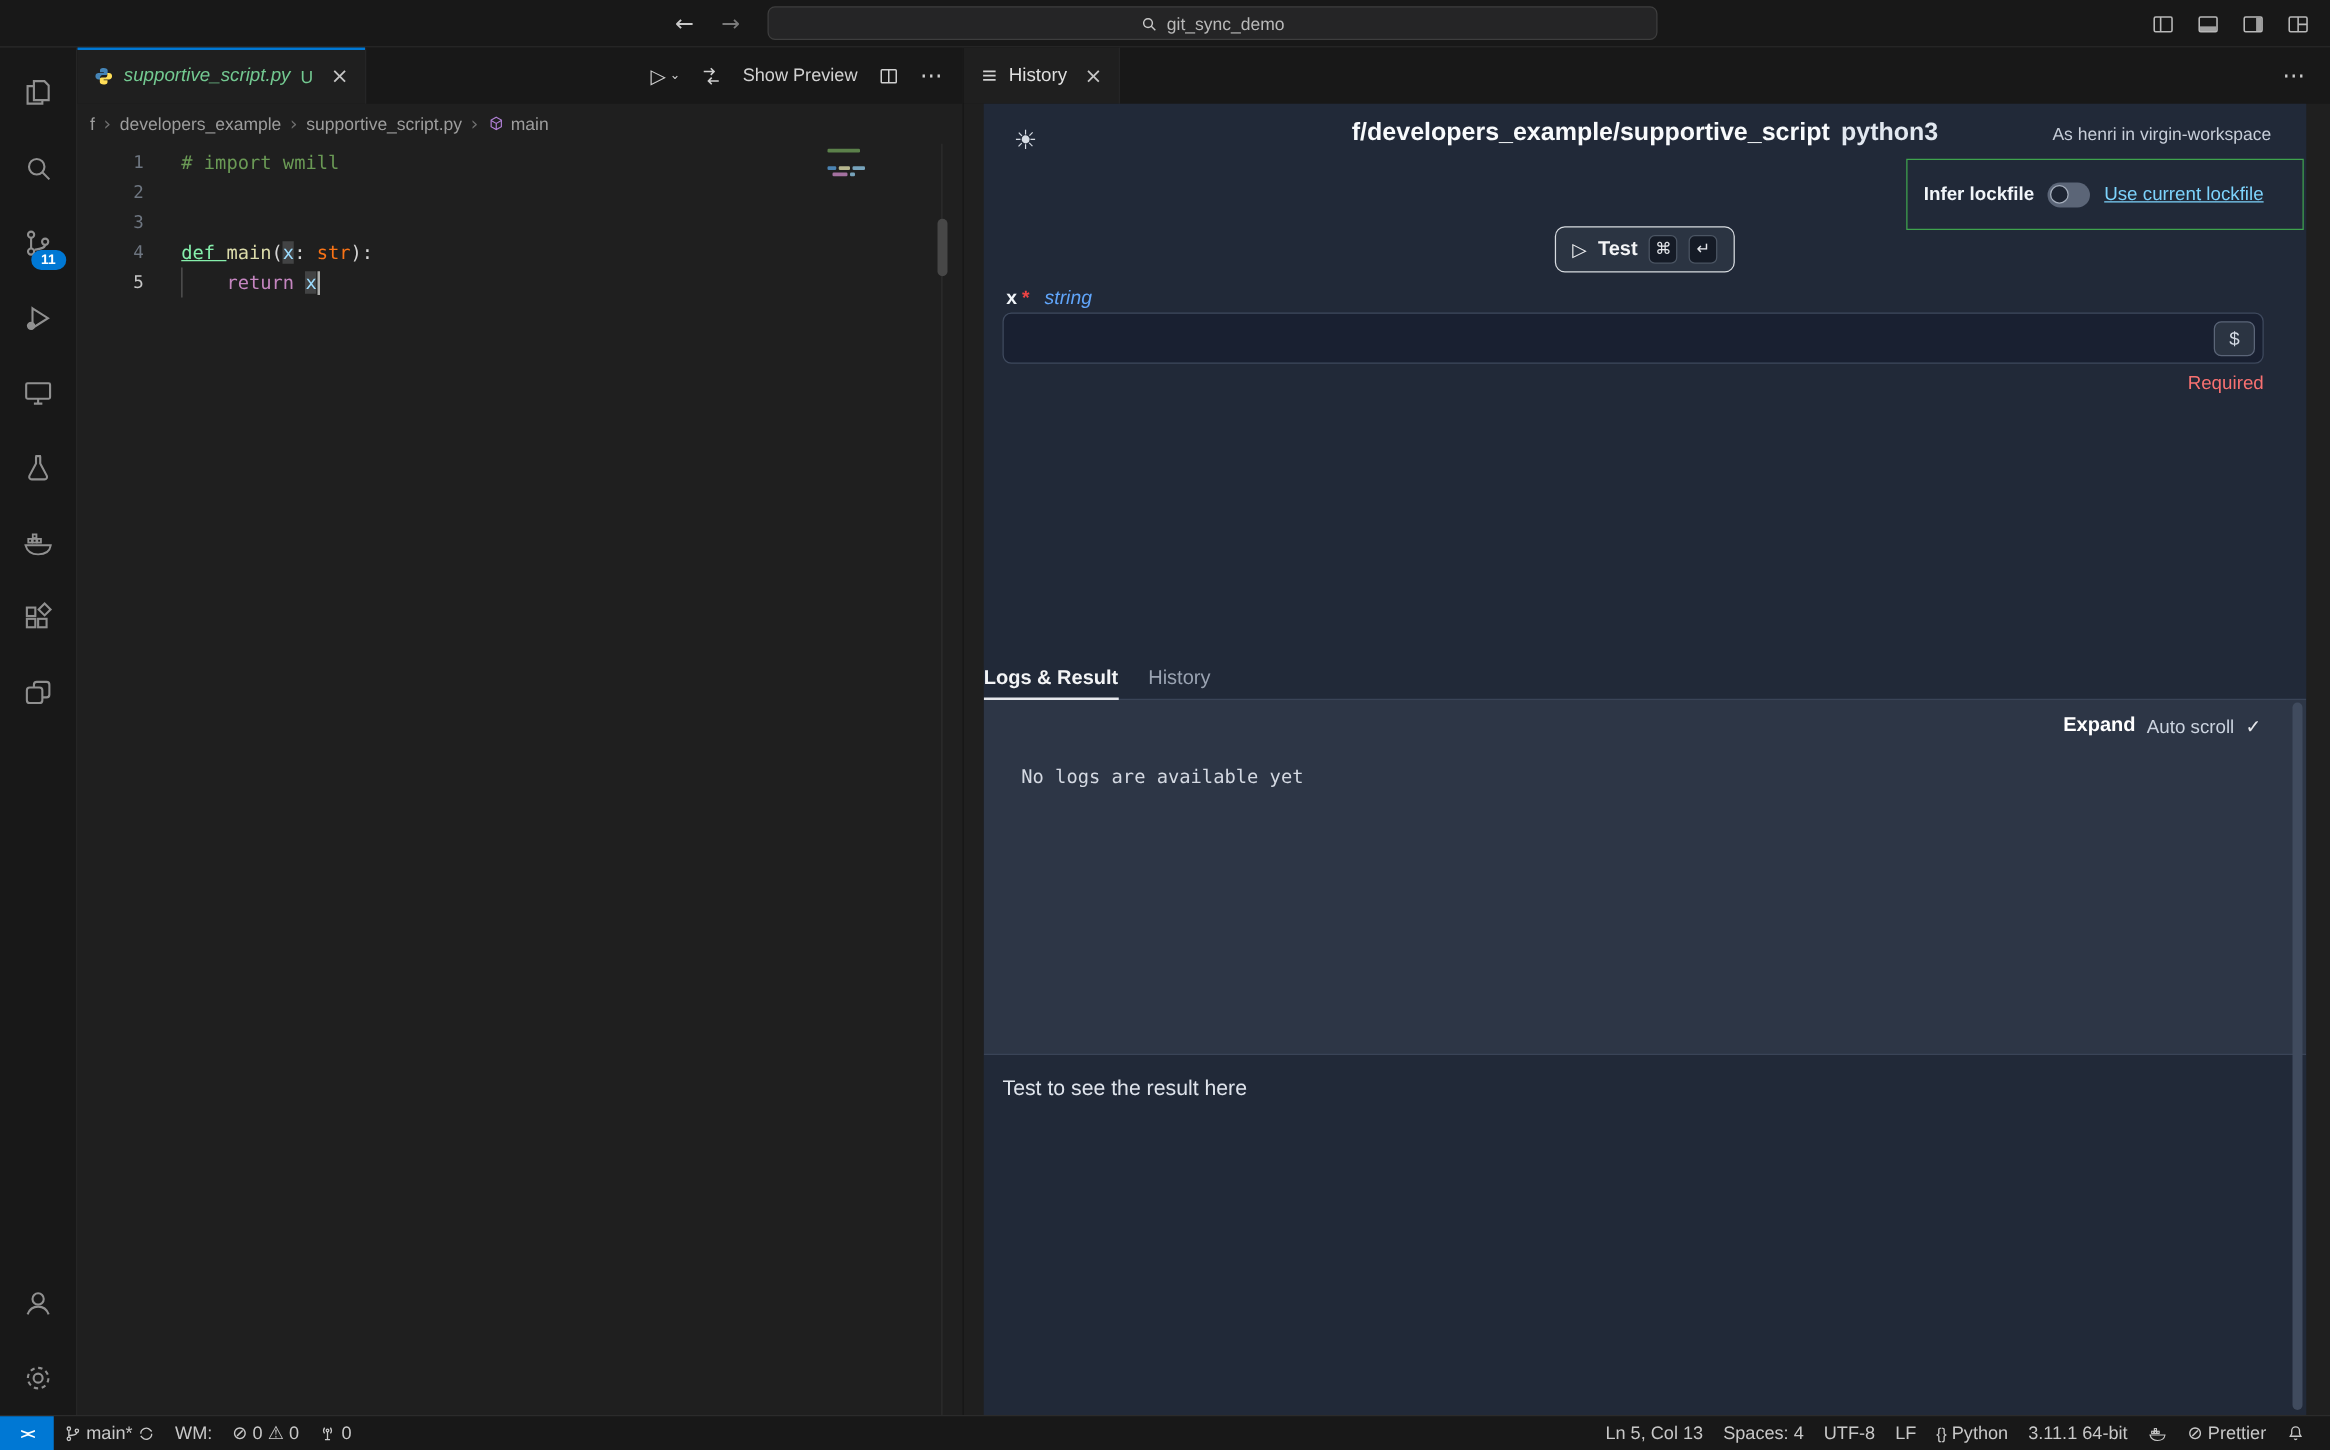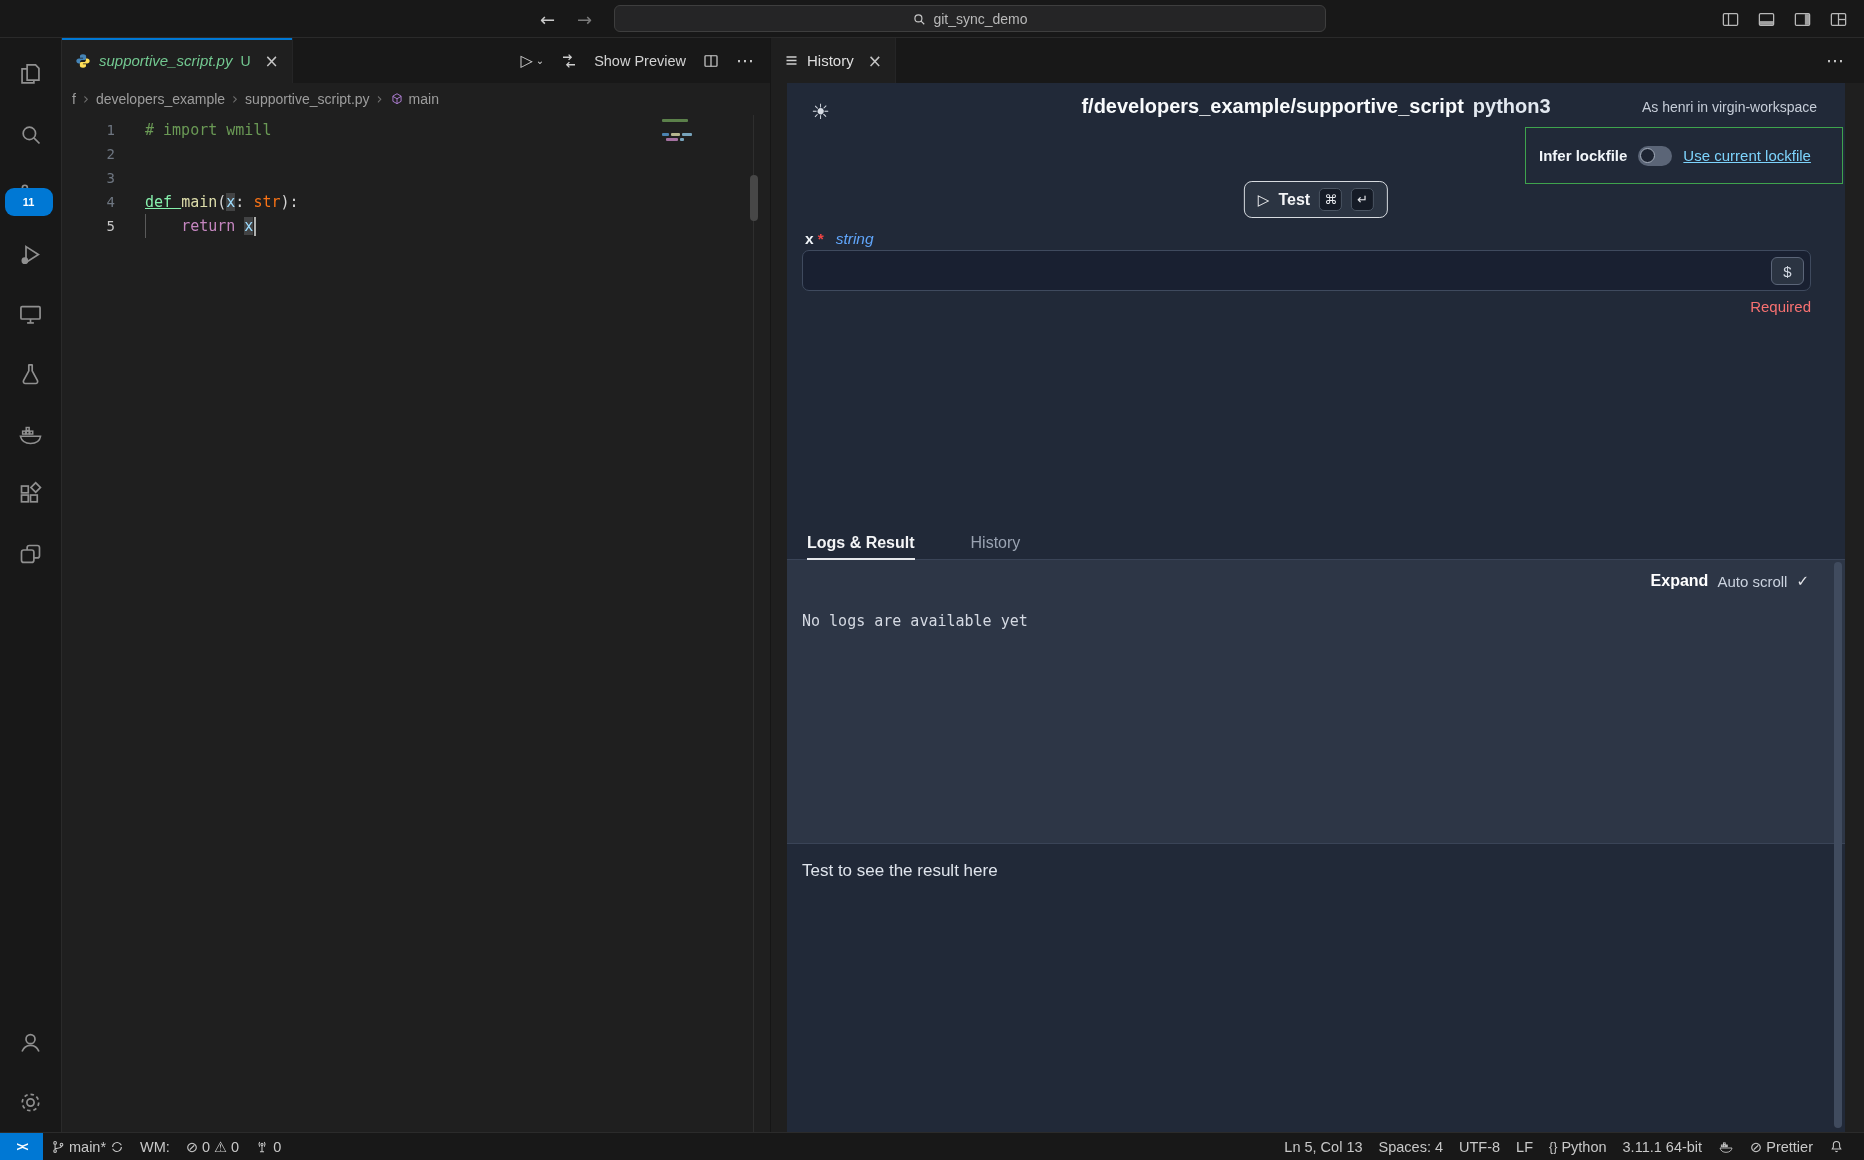--- a/index.html
+++ b/index.html
@@ -23,7 +23,7 @@
   .activitybar { width:62px; background:#181818; border-right:1px solid #2a2a2a; display:flex; flex-direction:column; align-items:center; padding-top:6px; flex:none; }
   .ab-item { width:62px; height:60px; display:flex; align-items:center; justify-content:center; color:#909090; position:relative; }
   .ab-spacer { flex:1; }
-  .ab-badge { position:absolute; right:9px; bottom:8px; background:#0078d4; color:#fff; font-size:11px; font-weight:700; border-radius:9px; min-width:18px; height:28px; padding:0 18px; display:flex; align-items:center; justify-content:center; }
+  .ab-badge { position:absolute; right:9px; bottom:8px; background:#0078d4; color:#fff; font-size:11px; font-weight:700; border-radius:9px; min-width:18px; height:16px; padding:0 8px; display:flex; align-items:center; justify-content:center; }
 
   
   .group1 { width:708px; background:#1f1f1f; display:flex; flex-direction:column; flex:none; }

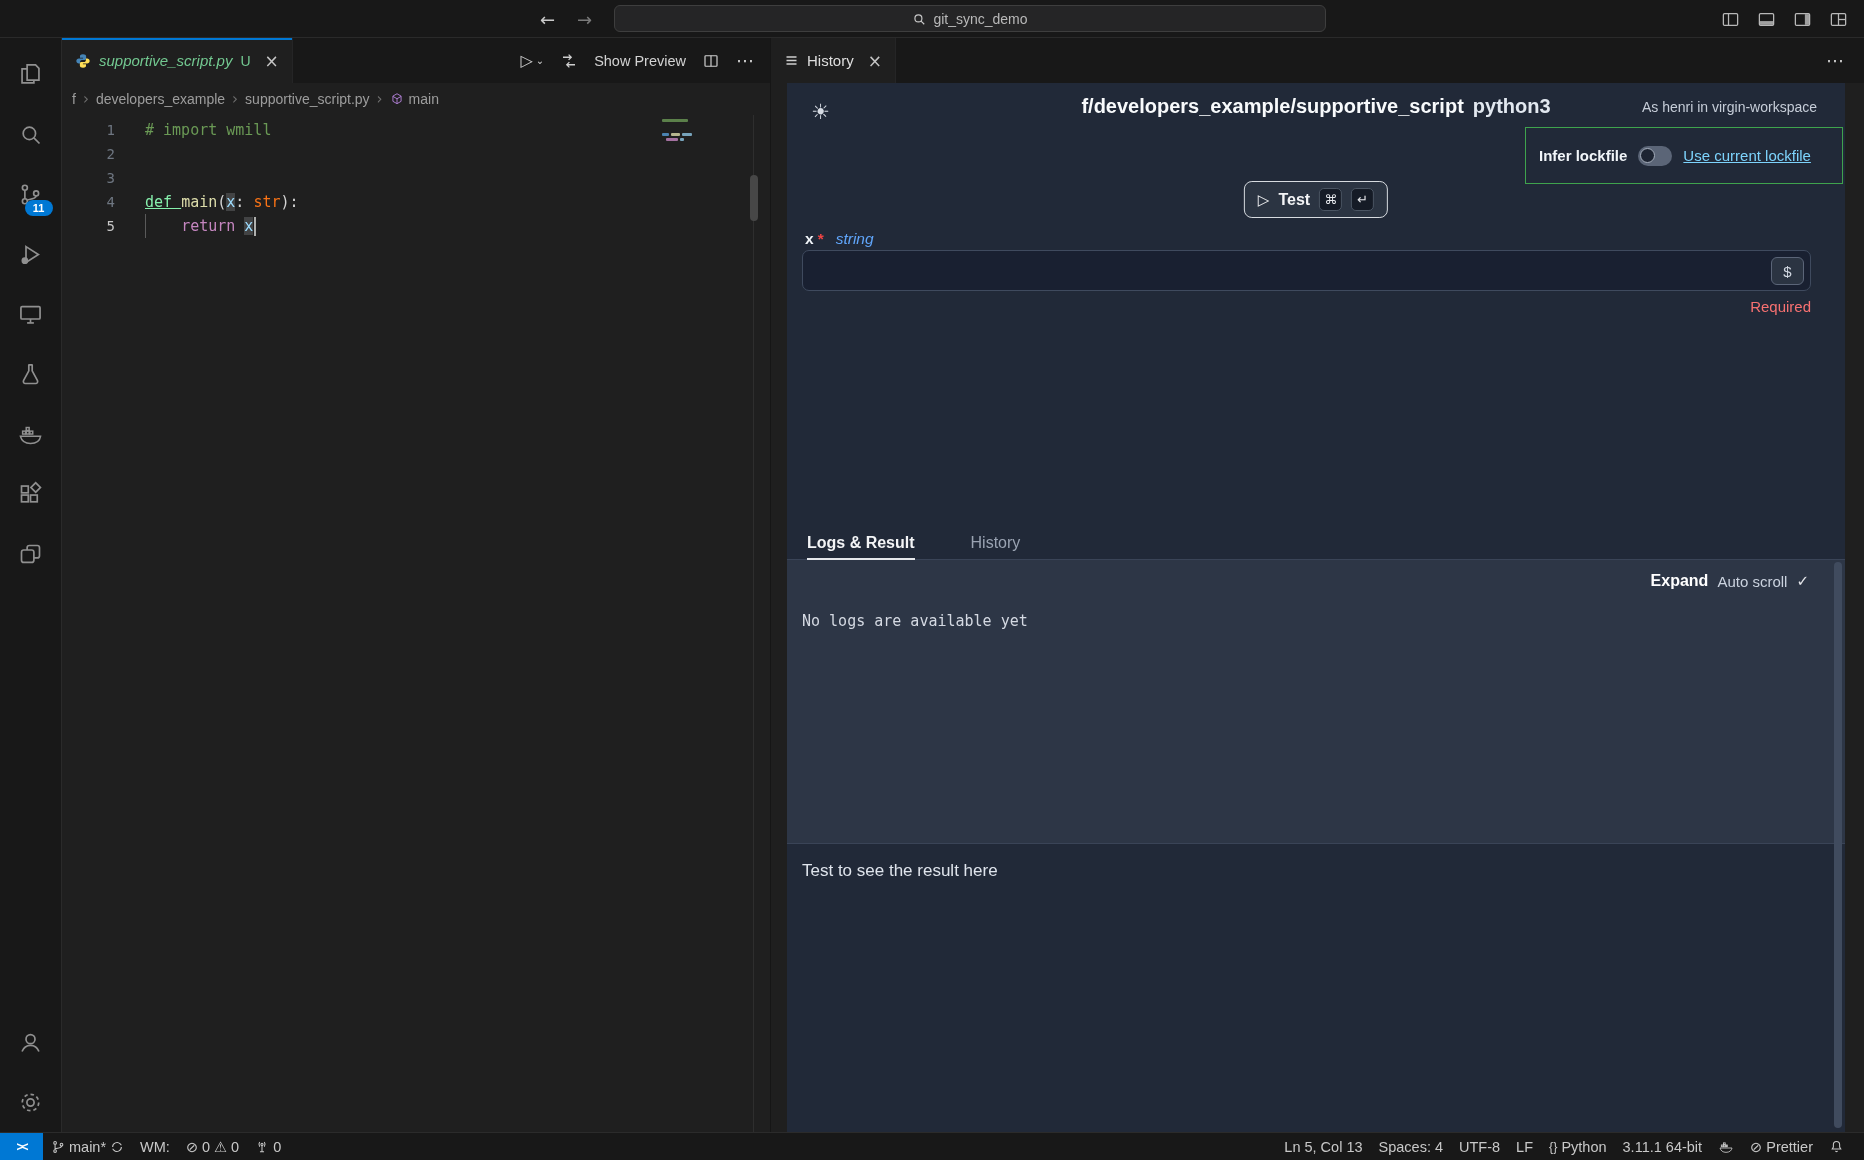--- a/index.html
+++ b/index.html
@@ -90,7 +90,7 @@
   .wm-input input { position:absolute; inset:0; background:transparent; border:none; outline:none; color:#e5e7eb; font-size:15px; padding:0 46px 0 12px; font-family:"Liberation Sans",sans-serif; }
   .dollar-btn { position:absolute; right:6px; top:6px; width:33px; height:28px; background:#2b3442; border:1px solid #5b6578; border-radius:6px; display:flex; align-items:center; justify-content:center; font-size:15px; color:#d3d9e3; }
   .wm-required { position:absolute; right:34px; top:215px; font-size:15px; color:#f87171; }
-  .wm-tabs { position:absolute; left:0; right:0; top:444px; height:33px; border-bottom:1px solid #3a4457; display:flex; align-items:stretch; padding-left:20px; gap:56px; }
+  .wm-tabs { position:absolute; left:0; right:0; top:444px; height:33px; border-bottom:1px solid #3a4457; display:flex; align-items:stretch; padding-left:0; gap:24px; }
   .wm-tab { display:flex; align-items:center; font-size:16px; color:#9aa3b2; }
   .wm-tab.active { color:#f3f4f6; font-weight:600; border-bottom:2px solid #e5e7eb; margin-bottom:-1px; }
   .wm-logs { position:absolute; left:0; right:0; top:477px; height:284px; background:#2d3646; border-bottom:1px solid #3a4457; }

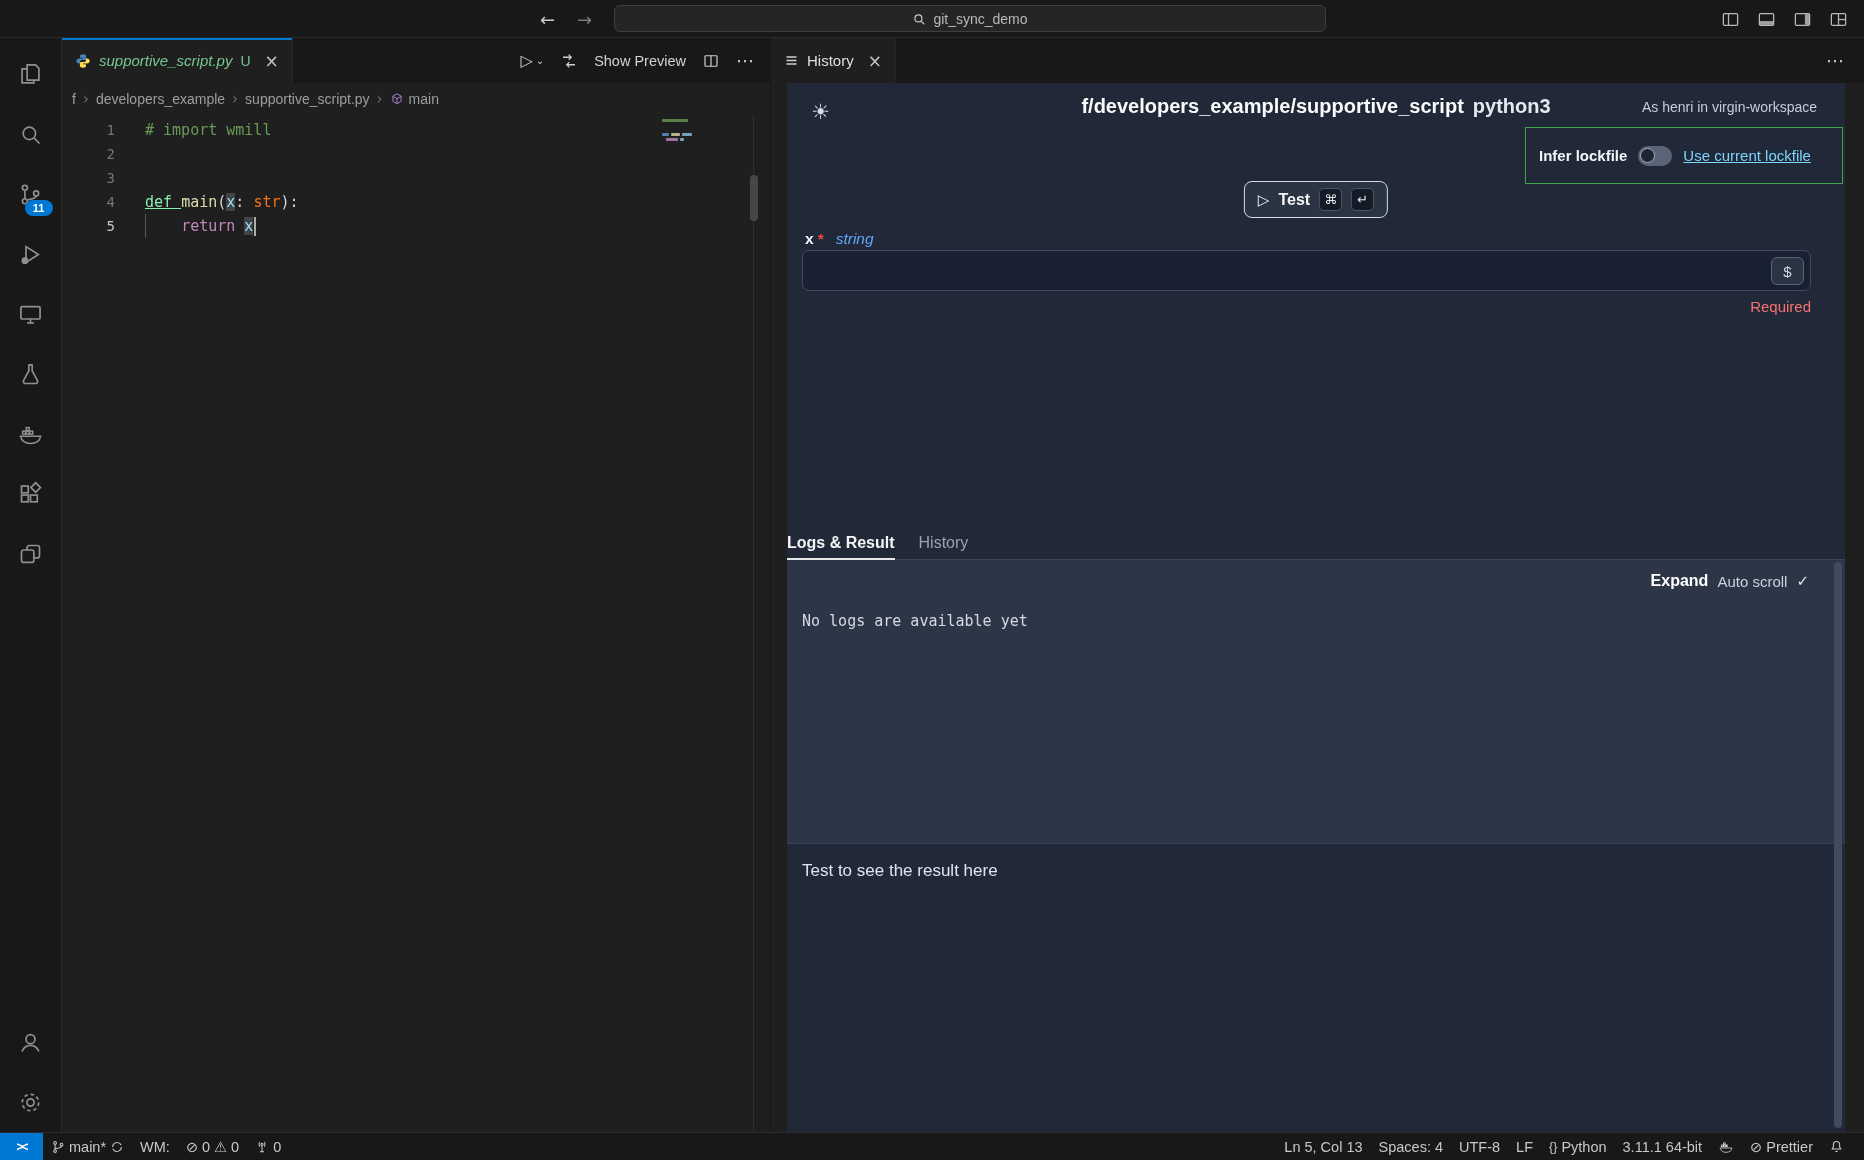--- a/index.html
+++ b/index.html
@@ -98,7 +98,7 @@
   .wm-logs-controls .expand { font-size:16px; font-weight:700; color:#ffffff; }
   .wm-logs-controls .autoscroll { font-size:15px; color:#cbd3df; }
   .wm-logs-controls .check { font-size:15px; color:#e5e7eb; }
-  .wm-nologs { position:absolute; left:15px; top:52px; font-size:15px; color:#d4d9e2; }
+  .wm-nologs { position:absolute; left:30px; top:52px; font-size:15px; color:#d4d9e2; }
   .wm-result-placeholder { position:absolute; left:15px; top:778px; font-size:17px; color:#dfe4ec; }
   .wm-scrollthumb { position:absolute; right:3px; top:479px; width:8px; height:566px; background:#404b5e; border-radius:4px; }
 

